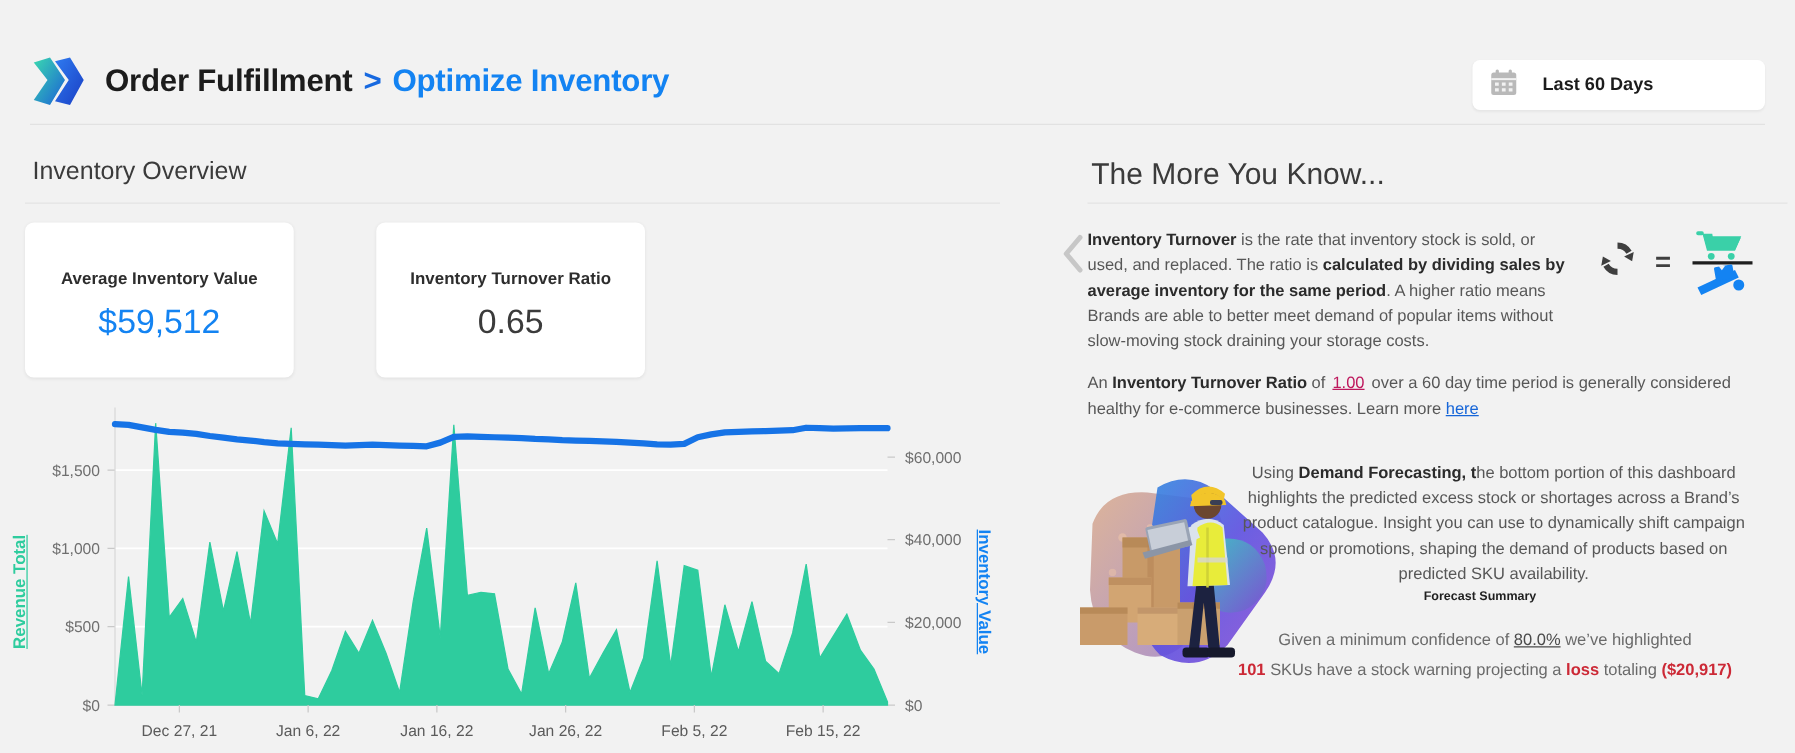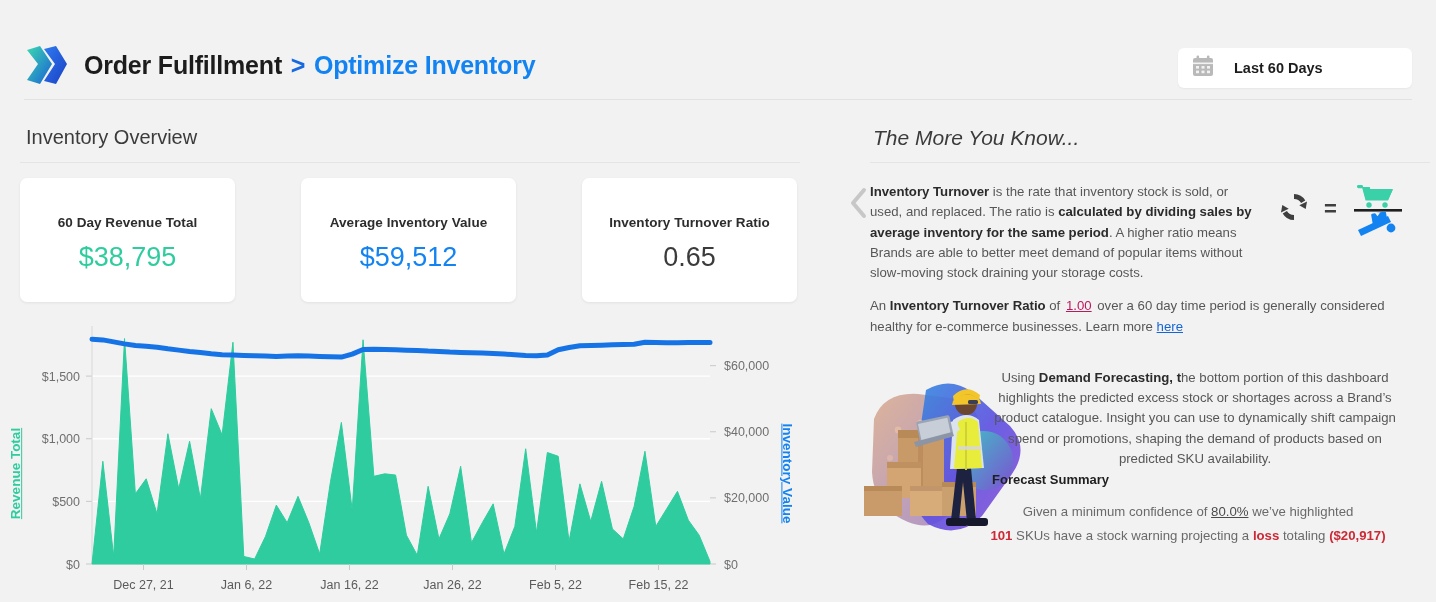--- a/index.html
+++ b/index.html
@@ -93,7 +93,7 @@
   .right-col { position: absolute; left: 840px; top: 106px; width: 596px; height: 496px; }
   .panel-title {
     position: absolute; left: 33px; top: 20px;
-    font-size: 21px; color: #3b3b3b; font-style: italic;
+    font-size: 24px; color: #3b3b3b;
   }
   .panel-rule {
     position: absolute; left: 30px; top: 56px; width: 560px; height: 1px;

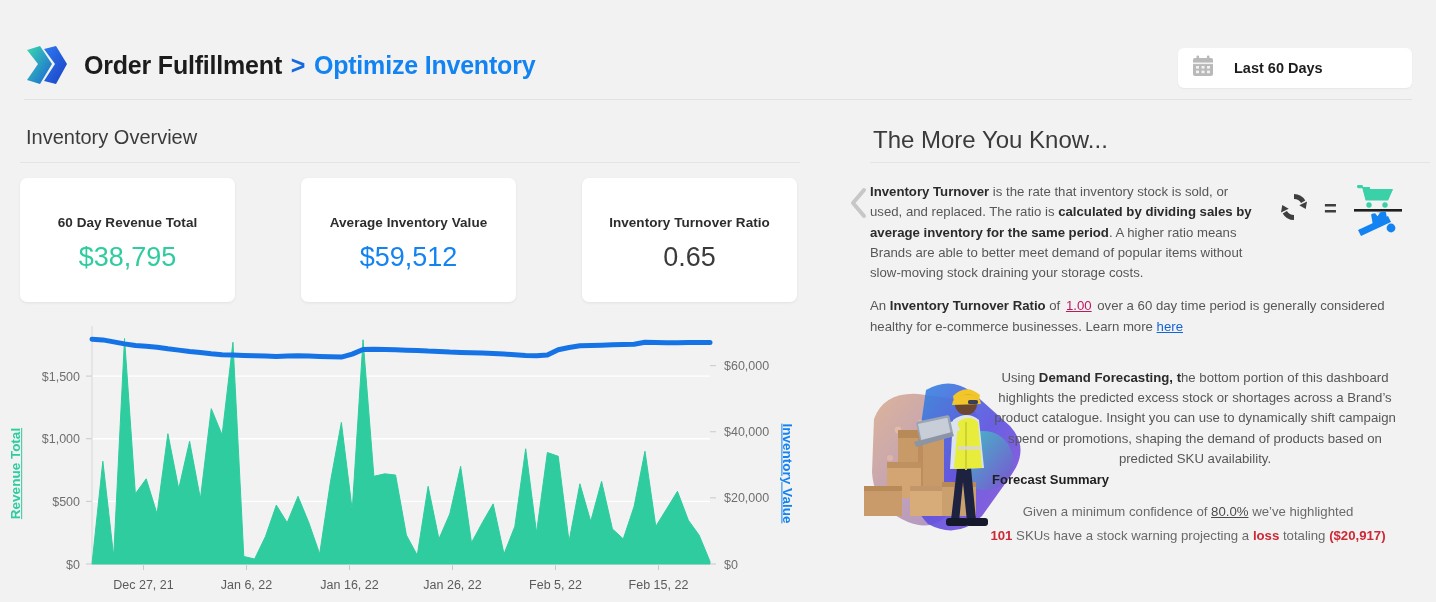--- a/index.html
+++ b/index.html
@@ -205,10 +205,6 @@
     <div class="section-rule"></div>
 
     <div class="cards">
-      <div class="card">
-        <div class="card-label">60 Day Revenue Total</div>
-        <div class="card-value teal">$38,795</div>
-      </div>
       <div class="card">
         <div class="card-label">Average Inventory Value</div>
         <div class="card-value blue">$59,512</div>

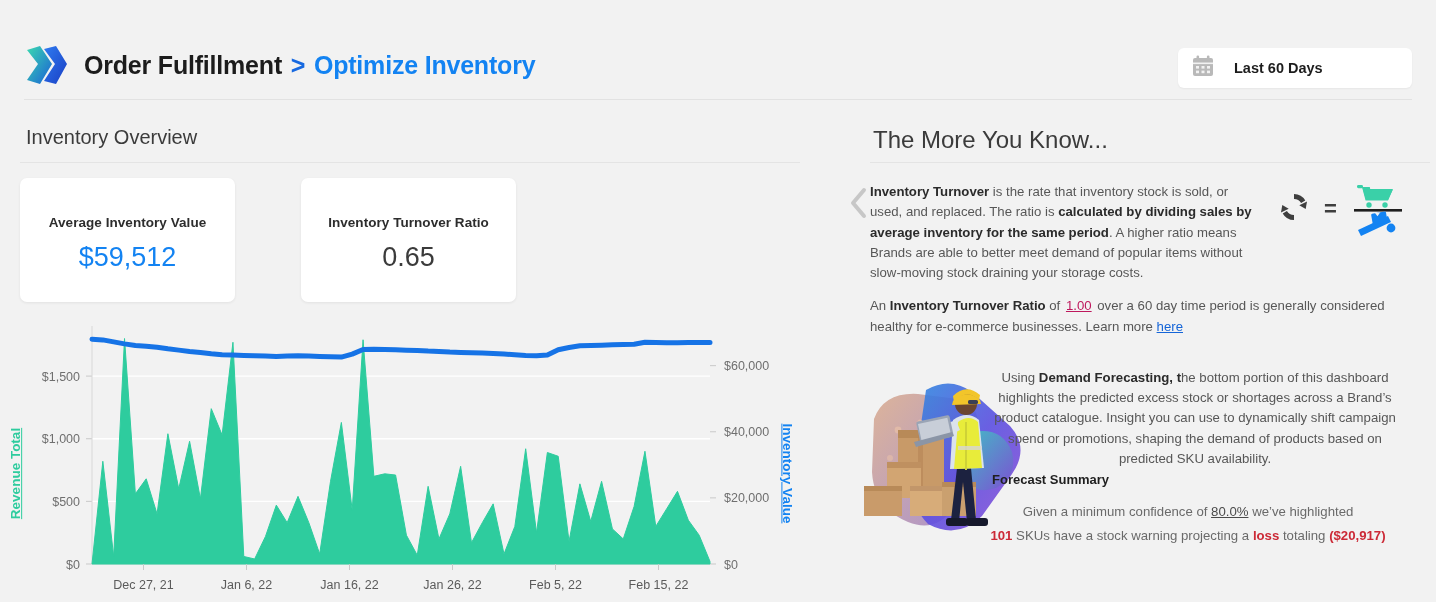--- a/index.html
+++ b/index.html
@@ -131,8 +131,8 @@
   .forecast-copy b { color: #2b2b2b; font-weight: bold; }
 
   .forecast-heading {
-    position: absolute; left: 152px; top: 366px; width: 410px;
-    text-align: left; font-size: 13px; font-weight: bold; color: #1f1f1f;
+    position: absolute; left: 139px; top: 366px; width: 410px;
+    text-align: center; font-size: 10px; font-weight: bold; color: #1f1f1f;
   }
   .forecast-lines {
     position: absolute; left: 128px; top: 394px; width: 440px;

